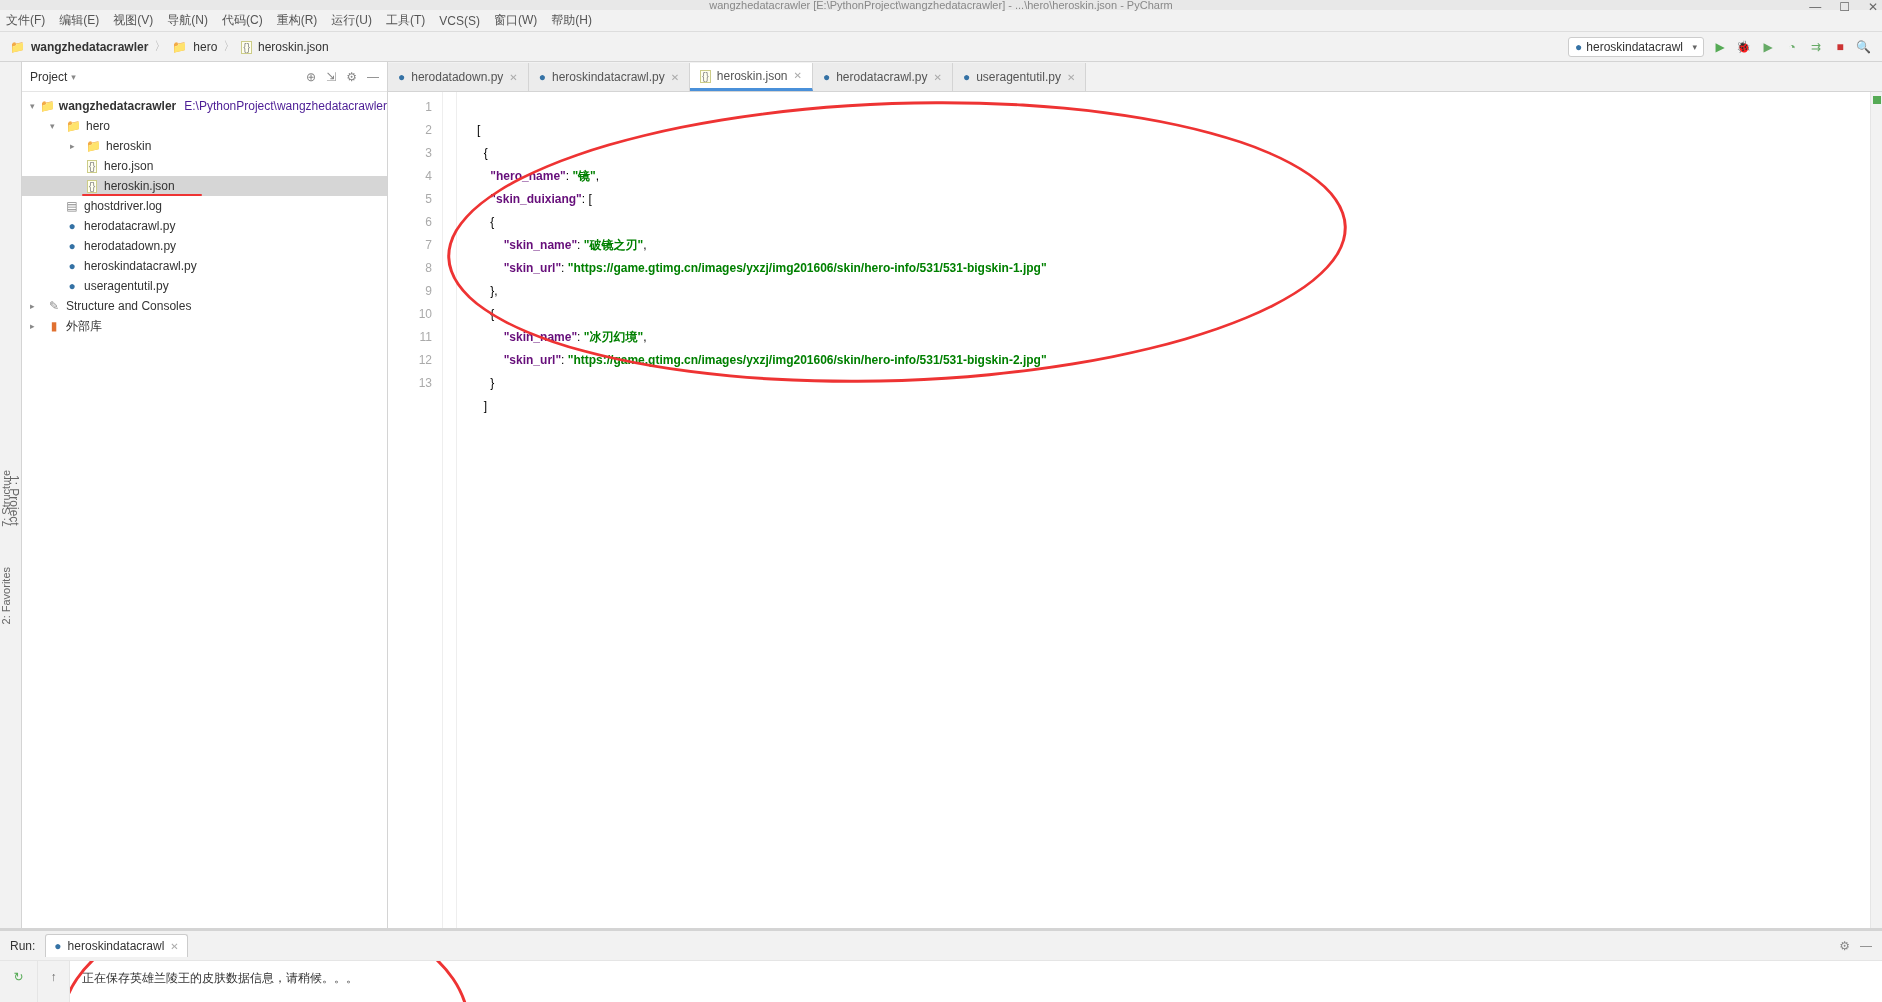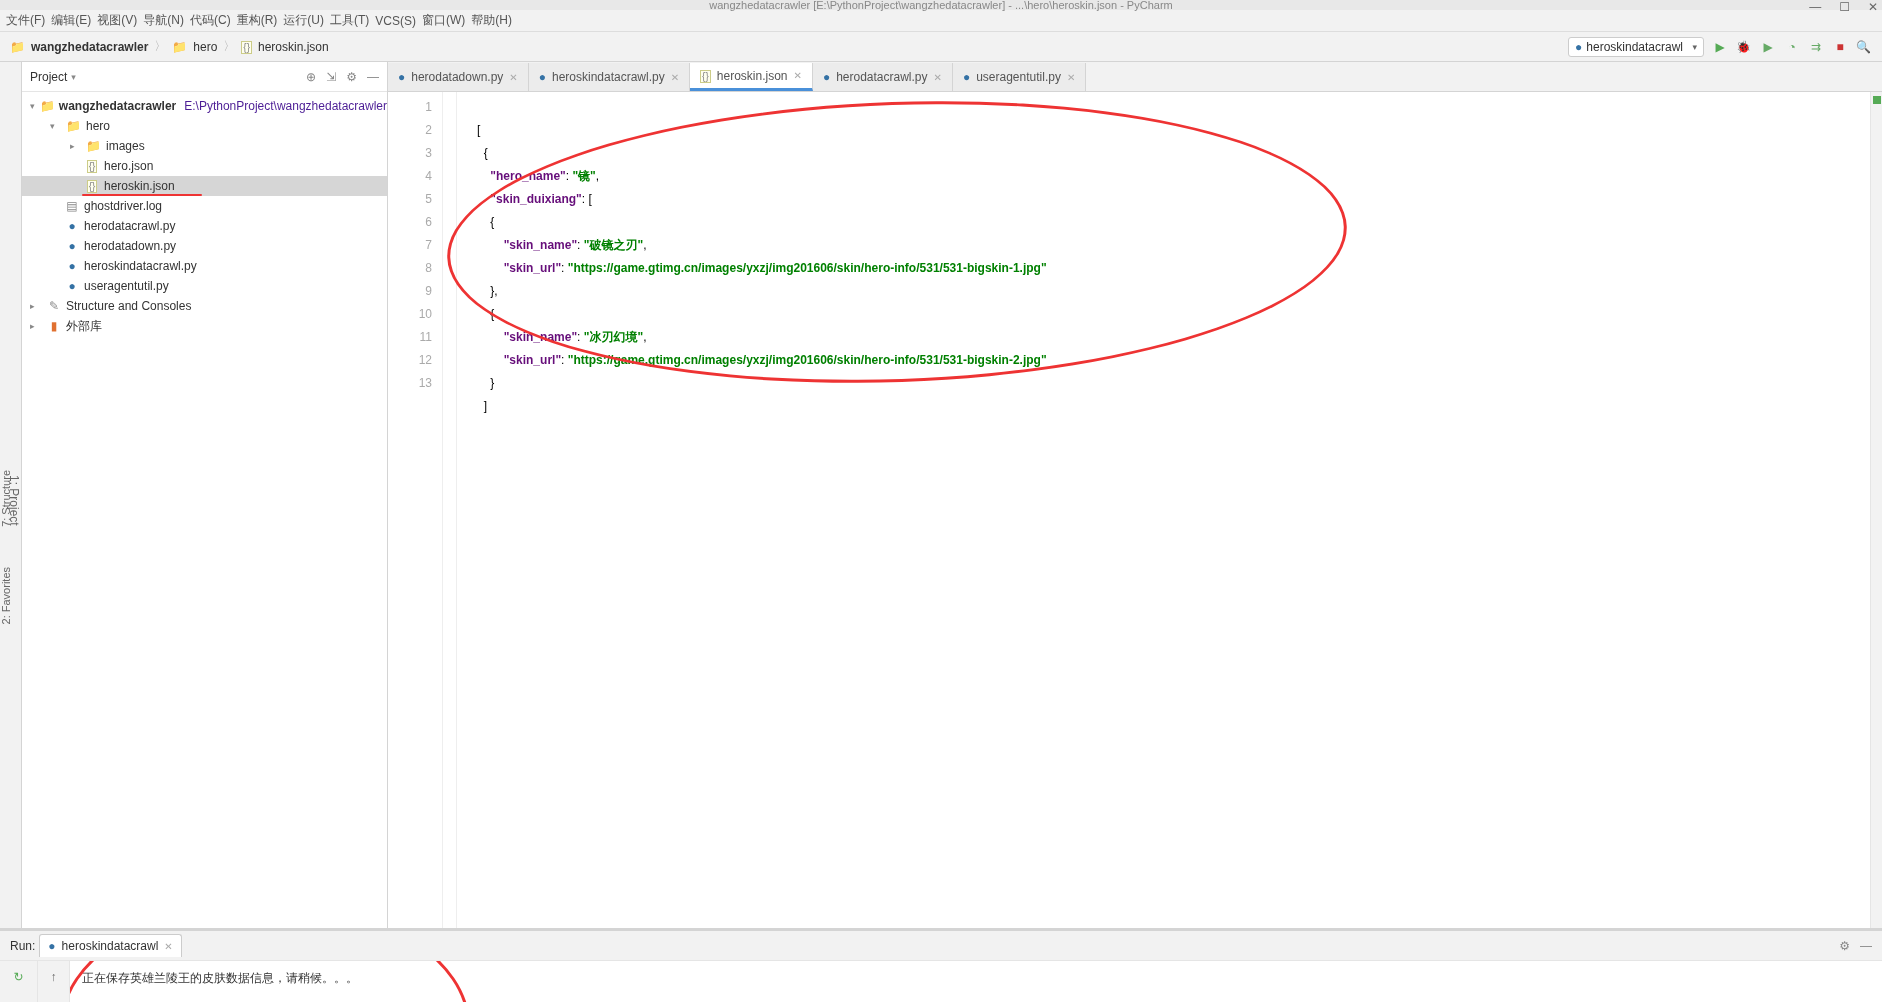--- a/index.html
+++ b/index.html
@@ -12,7 +12,7 @@
 .winbtns span { cursor:default; }
 
 
-.menubar { height:22px; background:#f2f2f2; display:flex; align-items:center; padding:0 6px; gap:6px; color:#555; border-bottom:1px solid #ddd; }
+.menubar { height:22px; background:#f2f2f2; display:flex; align-items:center; padding:0 6px; gap:14px; color:#555; border-bottom:1px solid #ddd; }
 
 
 .navrow { height:30px; background:#f2f2f2; display:flex; align-items:center; border-bottom:1px solid #d4d4d4; }

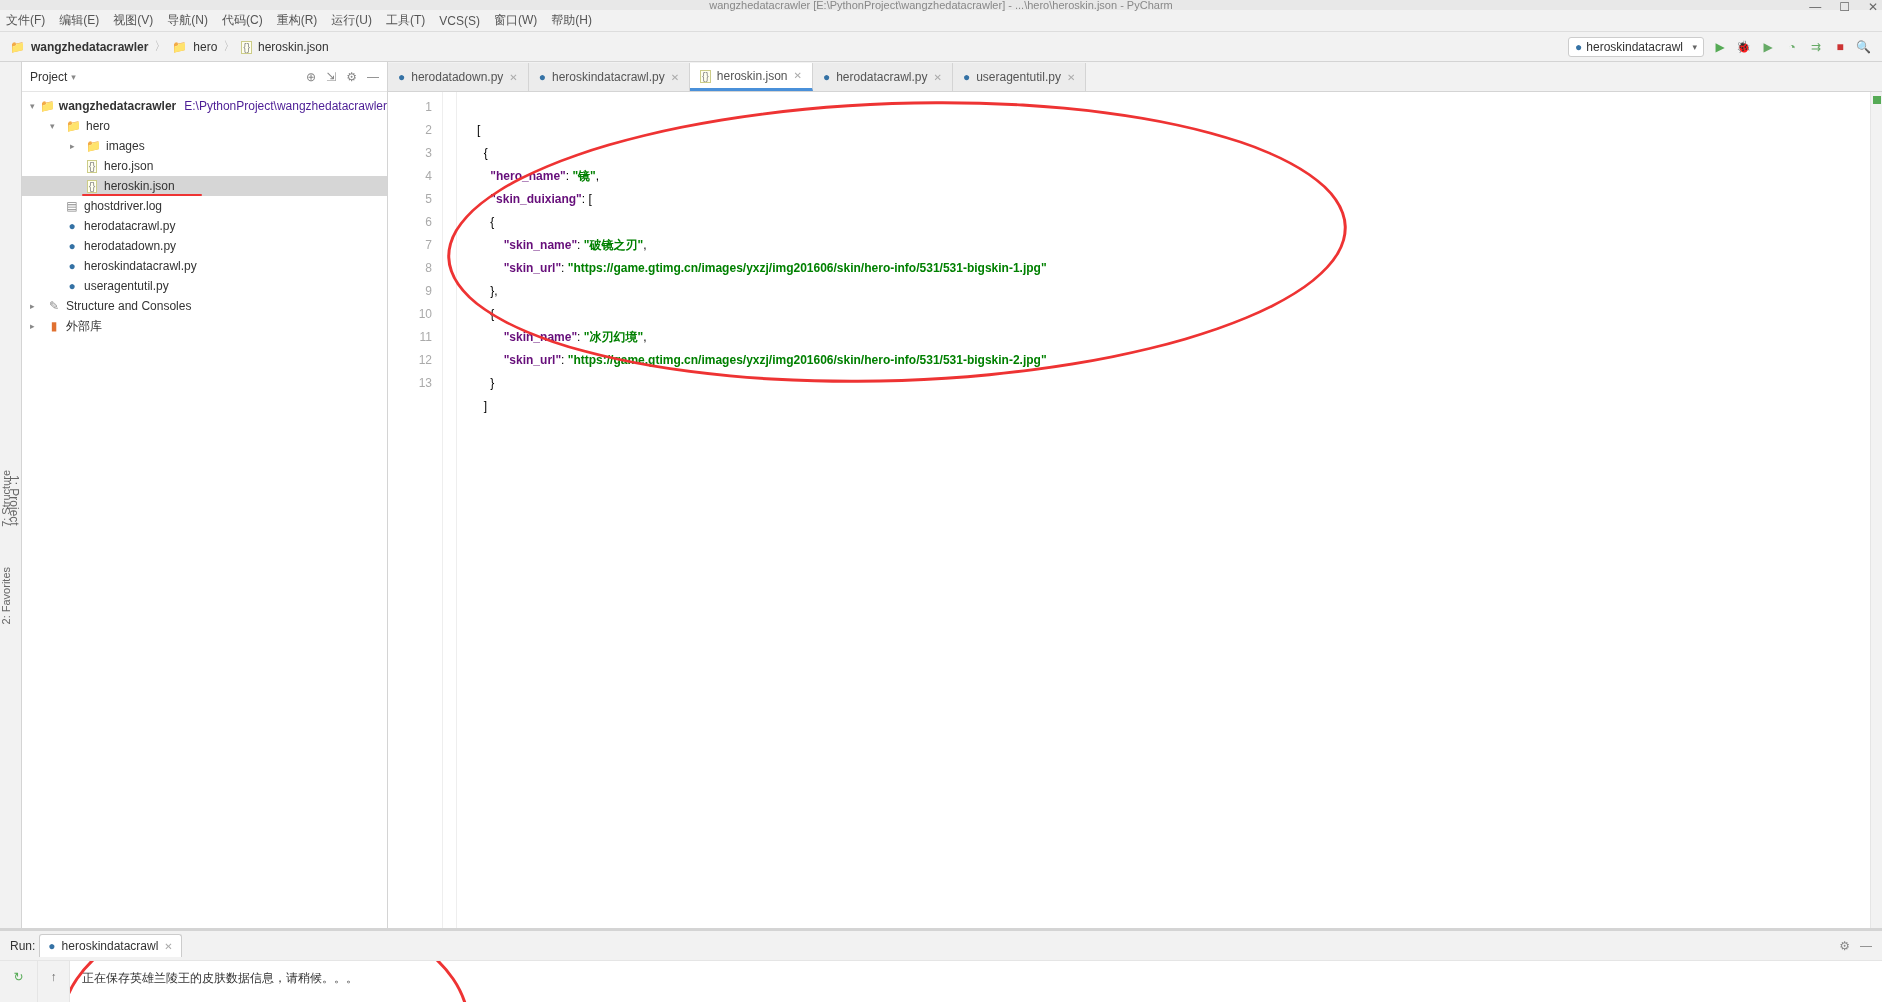--- a/index.html
+++ b/index.html
@@ -164,7 +164,7 @@
       <div class="node" style="padding-left:48px">
         <span class="chev">▸</span>
         <span class="icon ic-folder"></span>
-        <span>images</span>
+        <span>heroskin</span>
       </div>
       <div class="node" style="padding-left:62px">
         <span class="icon ic-json"></span>

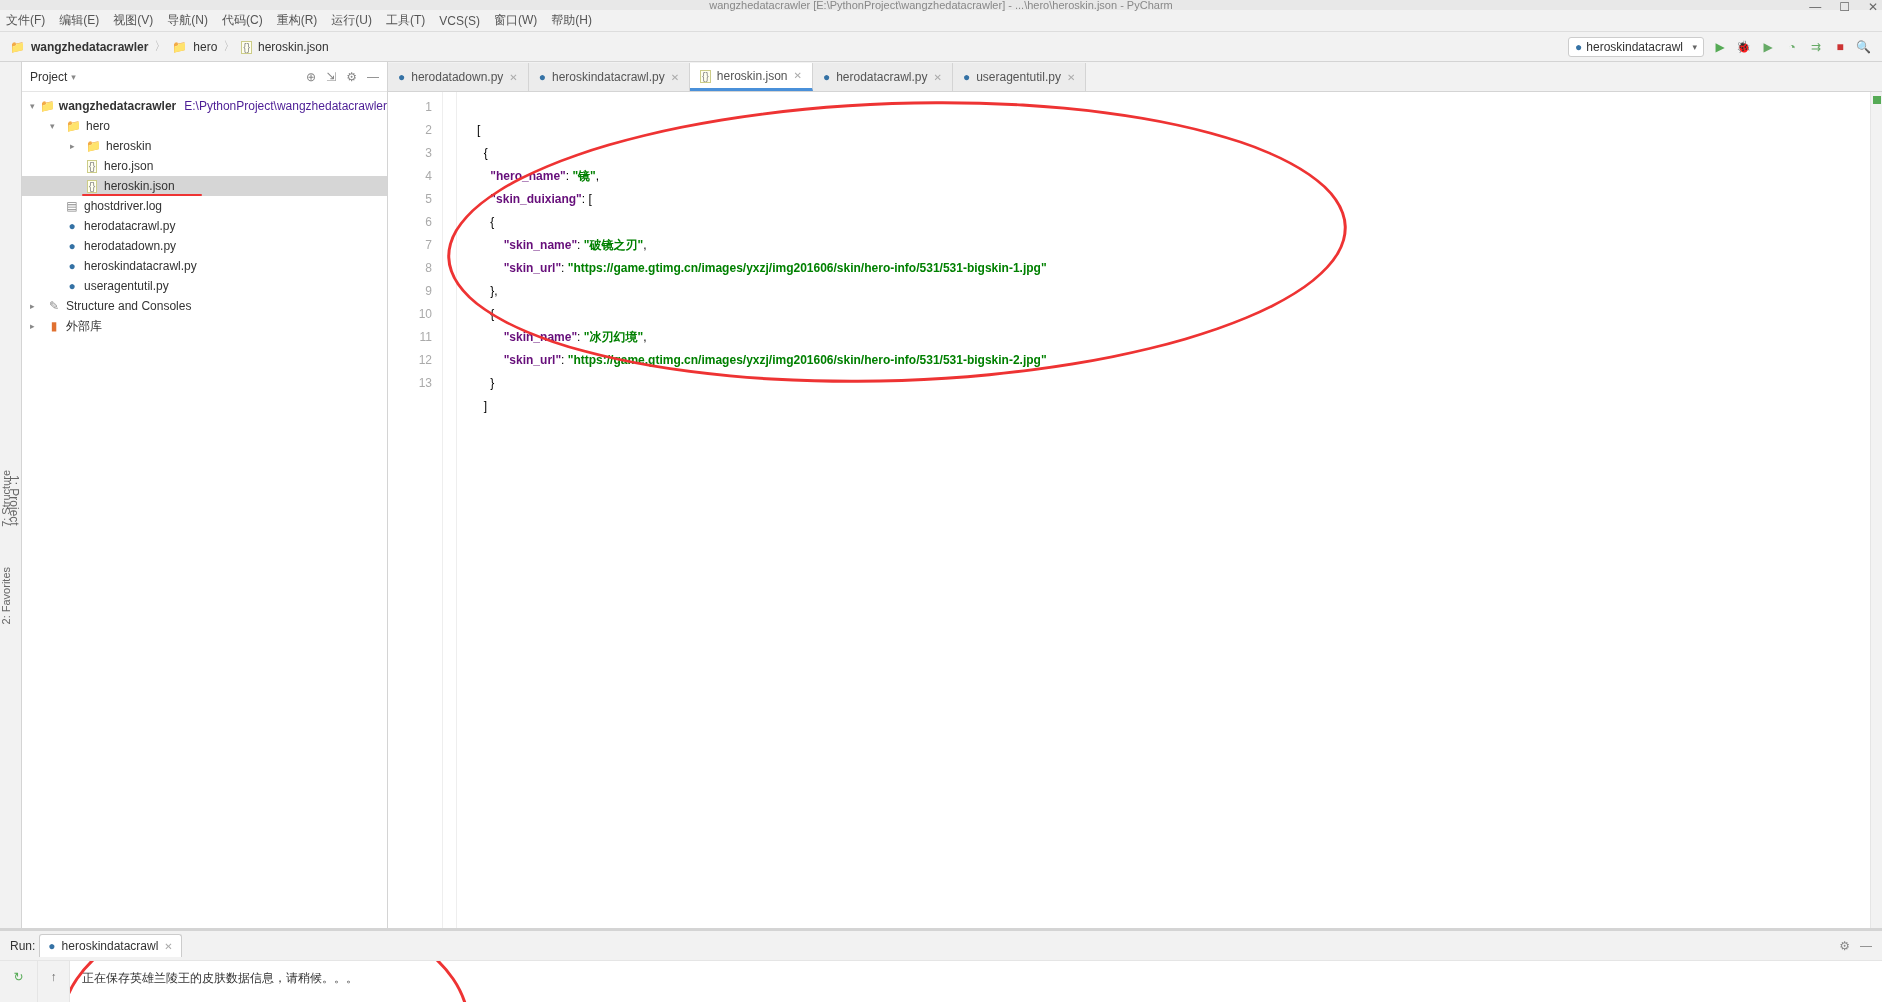--- a/index.html
+++ b/index.html
@@ -278,7 +278,7 @@
 
 <div class="runpanel">
   <div class="runhead">
-    <span style="margin-right:4px">Run:</span>
+    <span style="margin-right:10px">Run:</span>
     <div class="rtab">
       <span class="ic-py"></span>
       <span>heroskindatacrawl</span>

